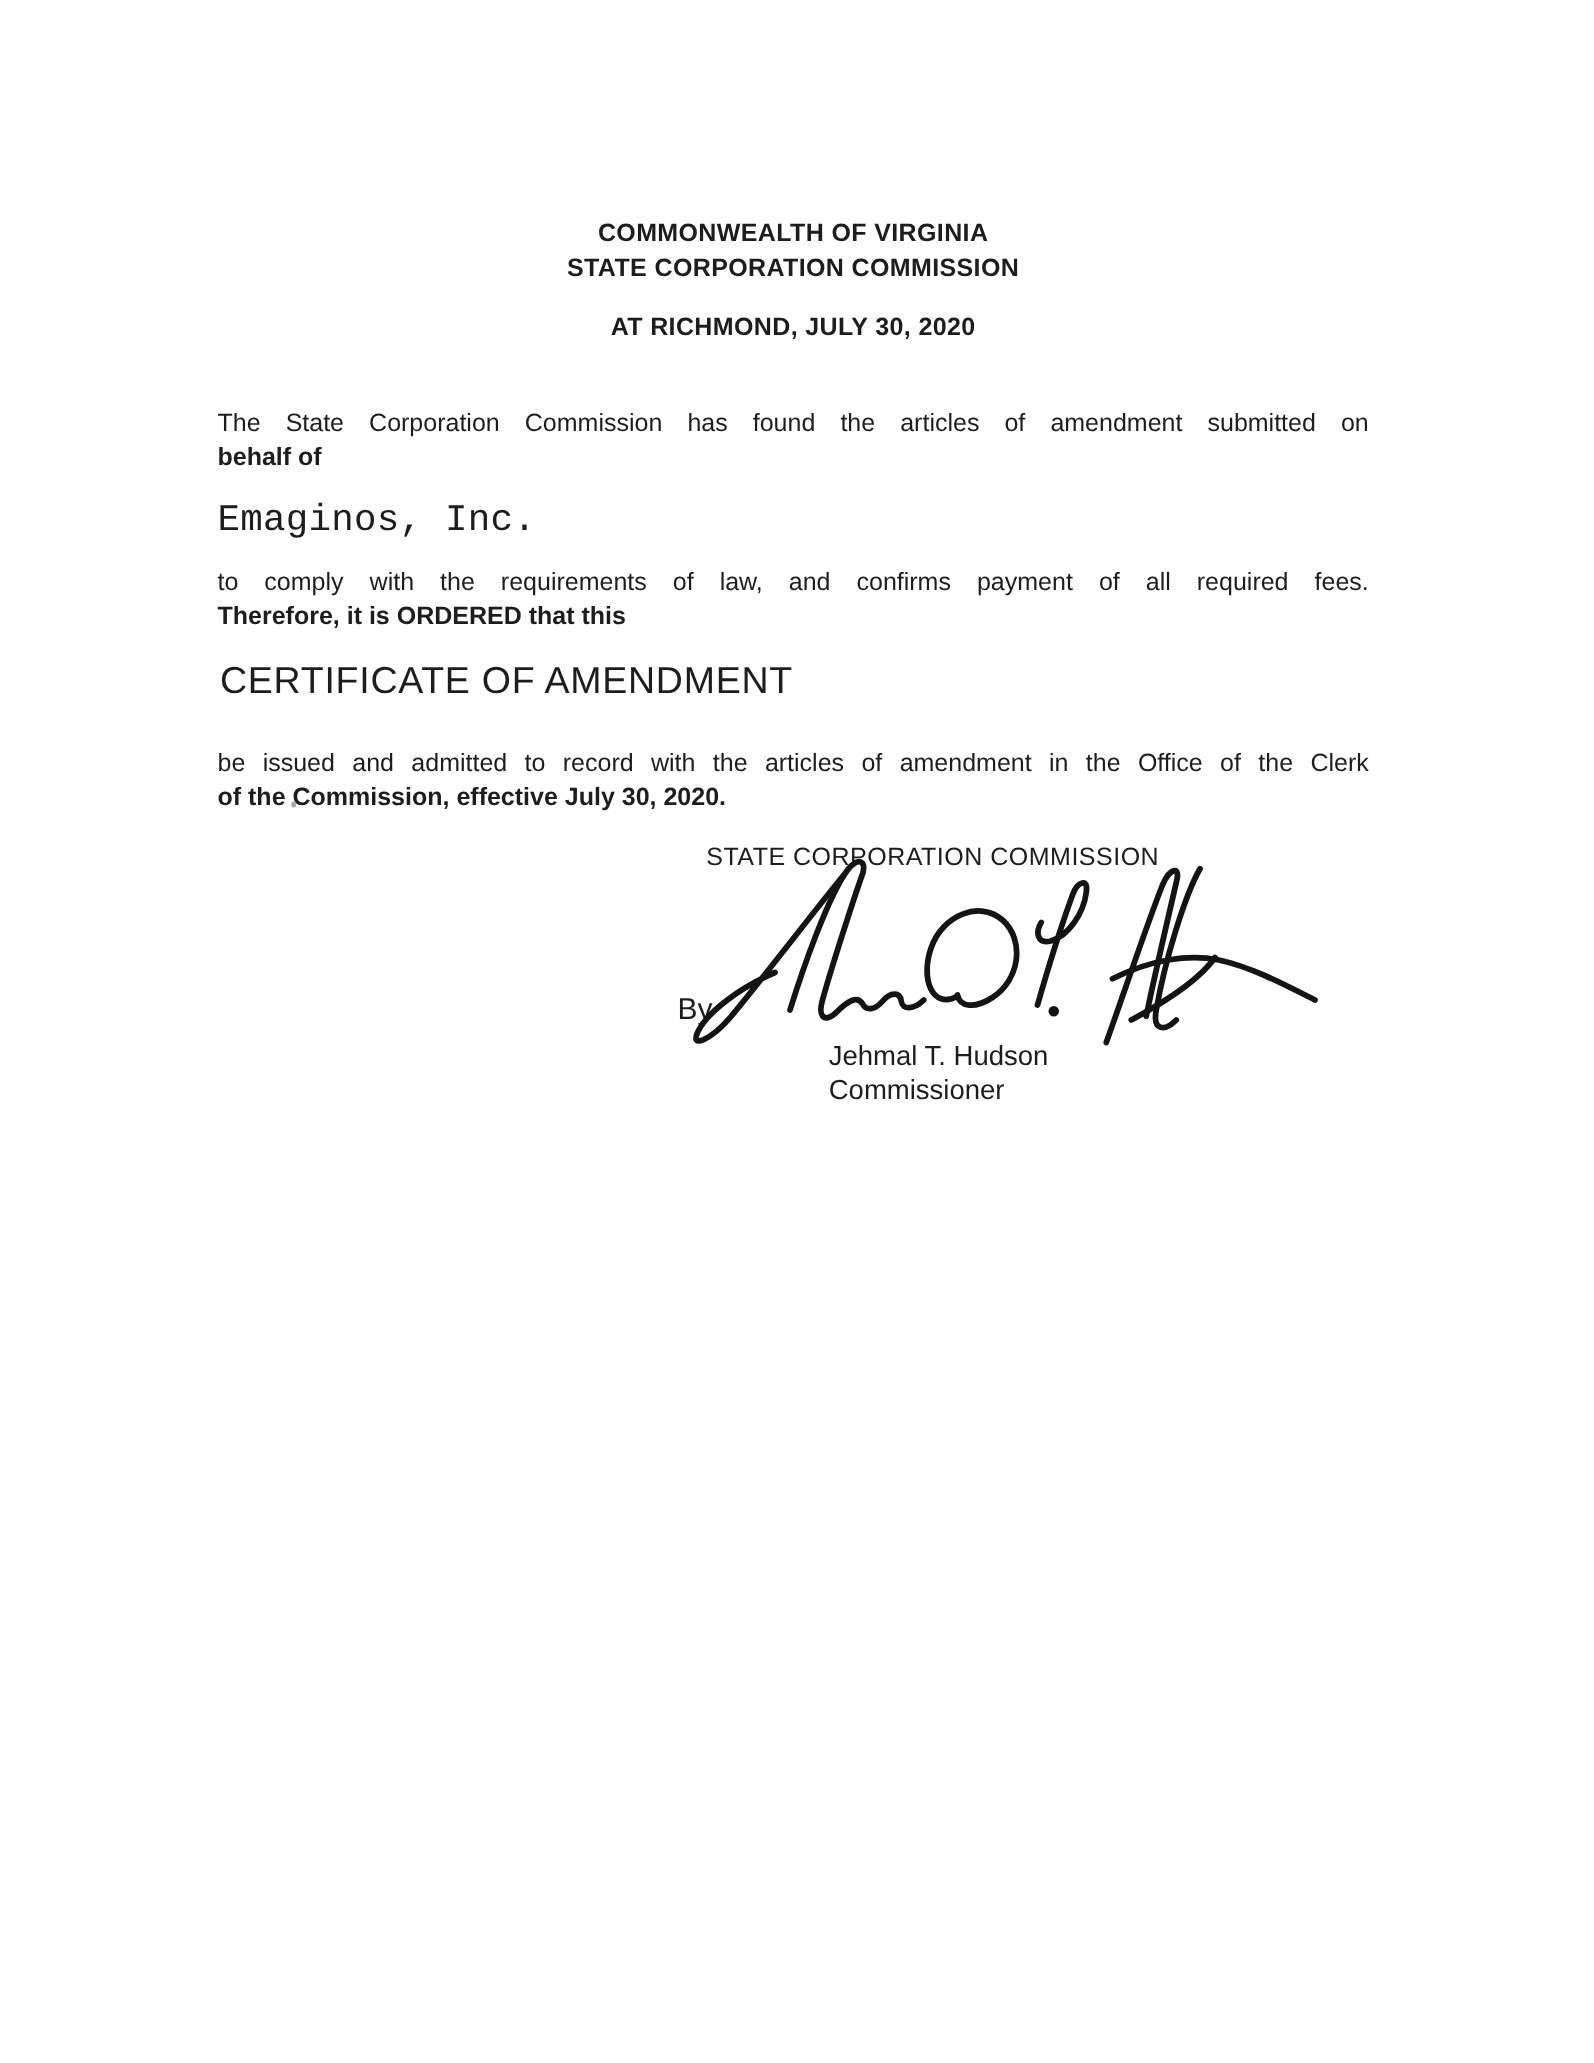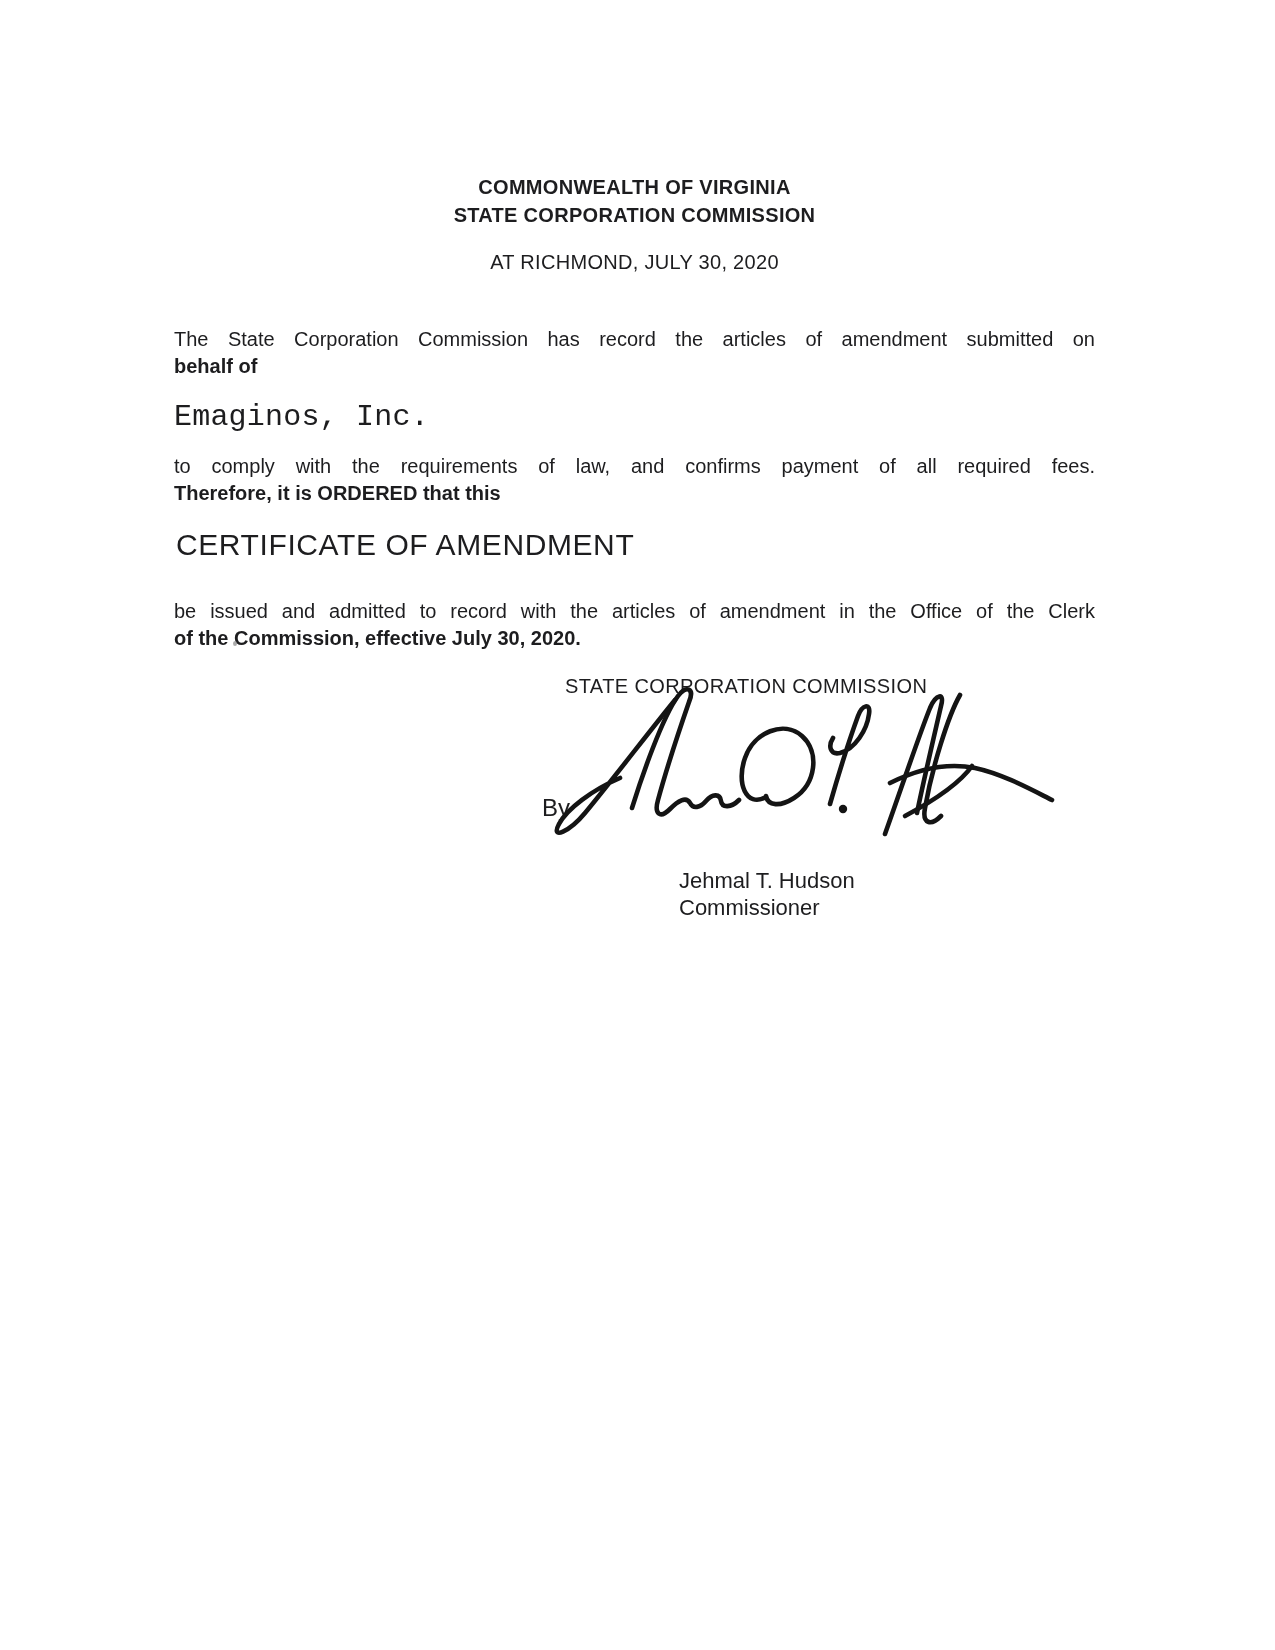--- a/index.html
+++ b/index.html
@@ -27,7 +27,7 @@
     left: 174px; width: 921px;
     text-align: center;
     font-size: 20px;
-    font-weight: 400;
+    font-weight: 700;
     letter-spacing: 0.3px;
     white-space: nowrap;
   }

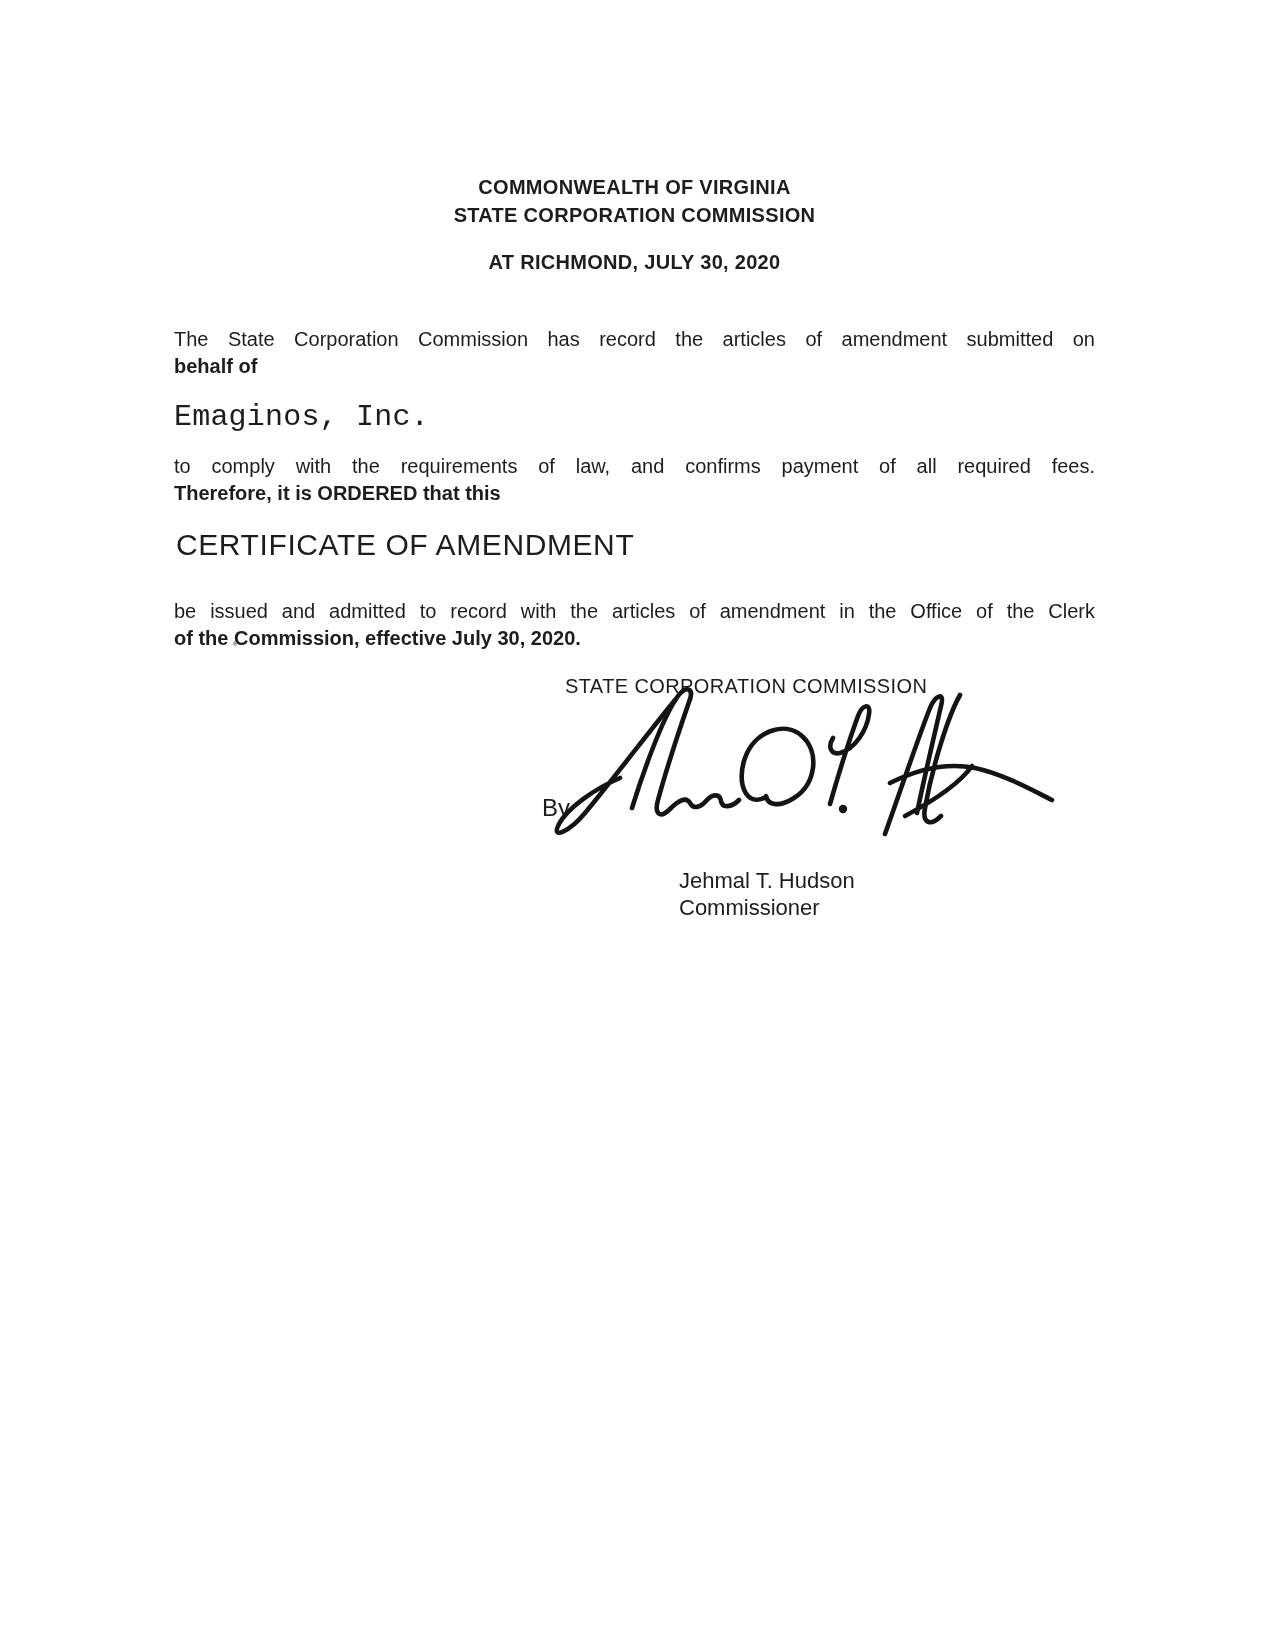--- a/index.html
+++ b/index.html
@@ -94,7 +94,7 @@
   <div class="abs hdr-date" style="top: 251px;">AT RICHMOND, JULY 30, 2020</div>
 
   <div class="abs para" style="top: 326px;">
-    <div class="line-just">The State Corporation Commission has record the articles of amendment submitted on</div>
+    <div class="line-just">The State Corporation Commission has found the articles of amendment submitted on</div>
     <div class="line-left">behalf of</div>
   </div>
 

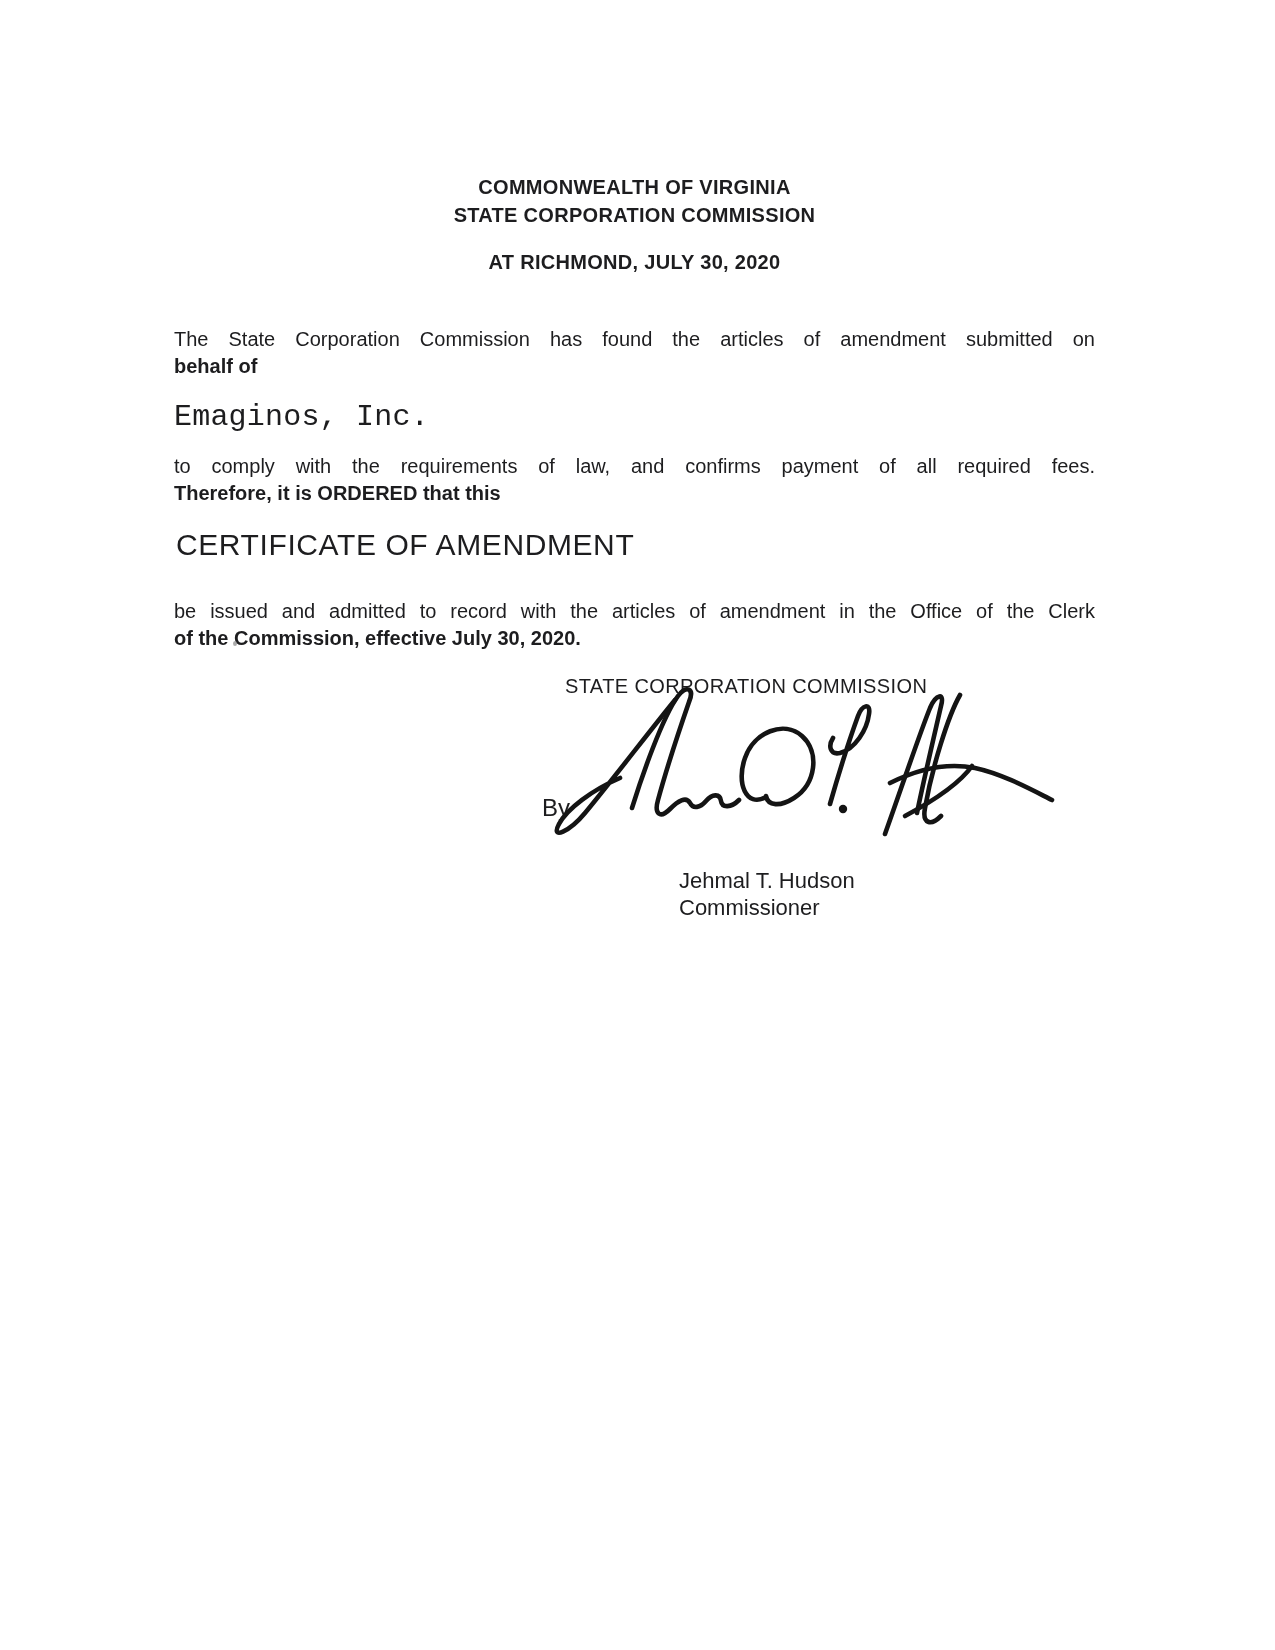--- a/index.html
+++ b/index.html
@@ -136,7 +136,7 @@
     <path d="M 365 148 C 395 132, 420 115, 432 98"></path>
   </svg>
 
-  <div class="abs signer-block" style="top: 867px; margin-left: 16px;">
+  <div class="abs signer-block" style="top: 831px;">
     <div>Jehmal T. Hudson</div>
     <div>Commissioner</div>
   </div>

